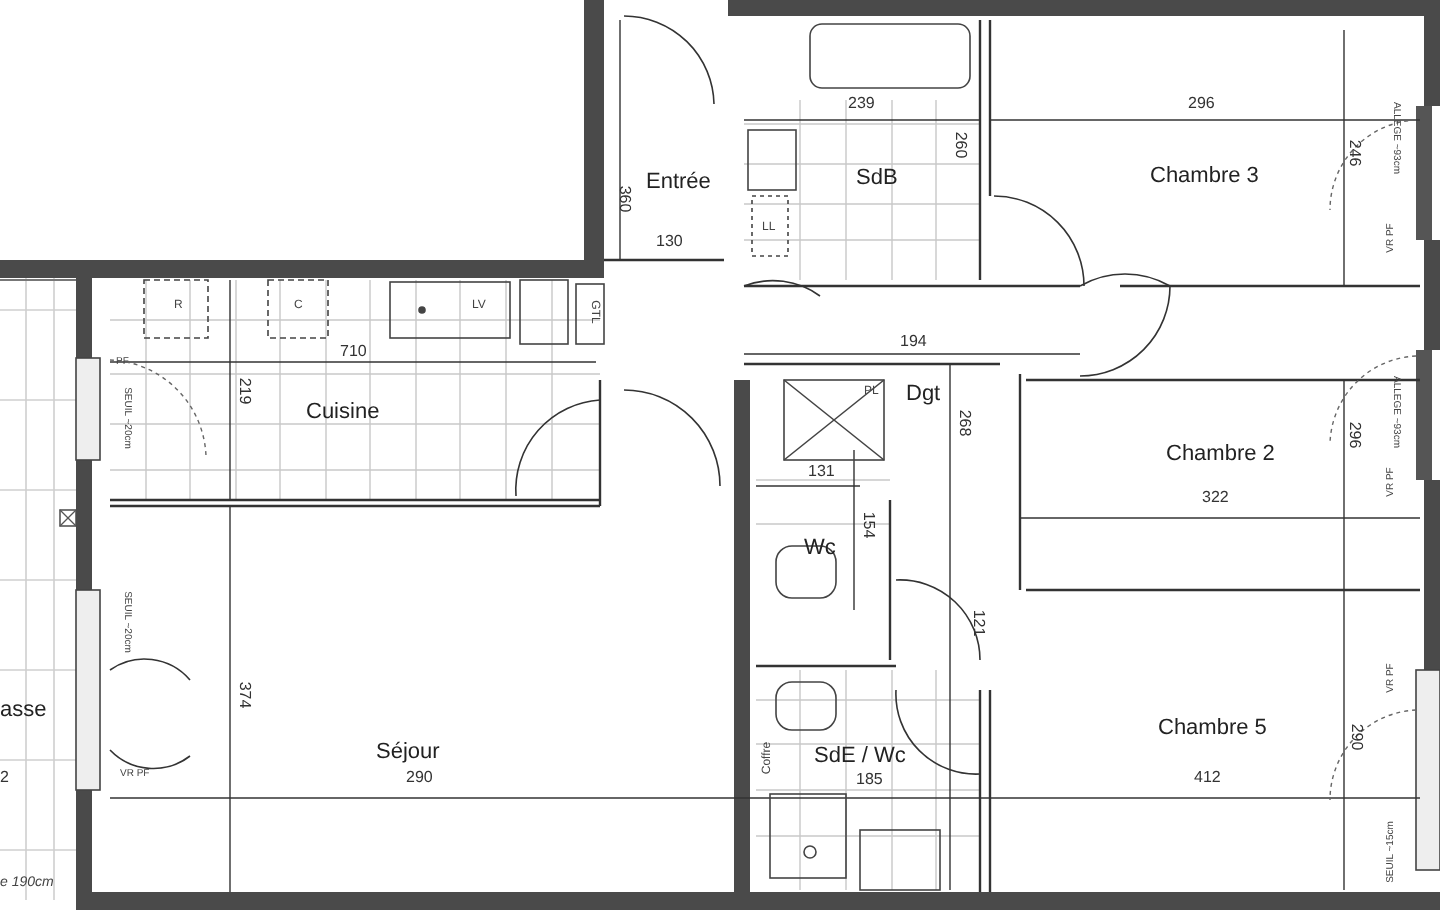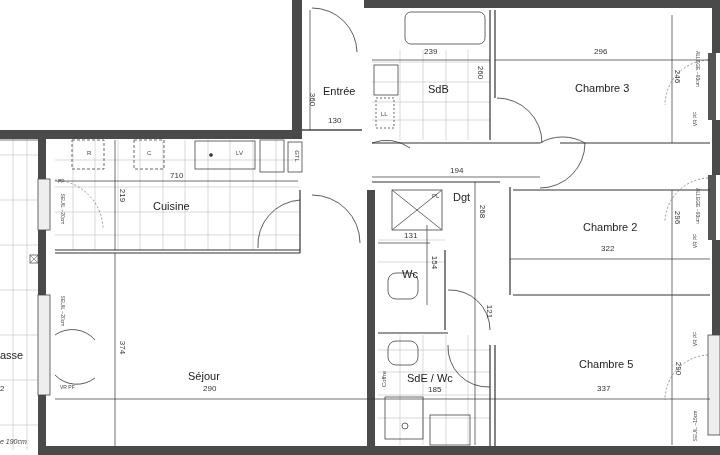--- a/index.html
+++ b/index.html
@@ -202,7 +202,7 @@
   <span class="lbl dim vert" style="left:116px;top:343px">374</span>
   <span class="lbl dim" style="left:203px;top:384px">290</span>
   <span class="lbl dim" style="left:428px;top:385px">185</span>
-  <span class="lbl dim" style="left:597px;top:384px">337</span>
+  <span class="lbl dim" style="left:597px;top:384px">412</span>
   <span class="lbl dim vert" style="left:672px;top:364px">290</span>
   <span class="lbl dim" style="left:0px;top:384px">2</span>
 

